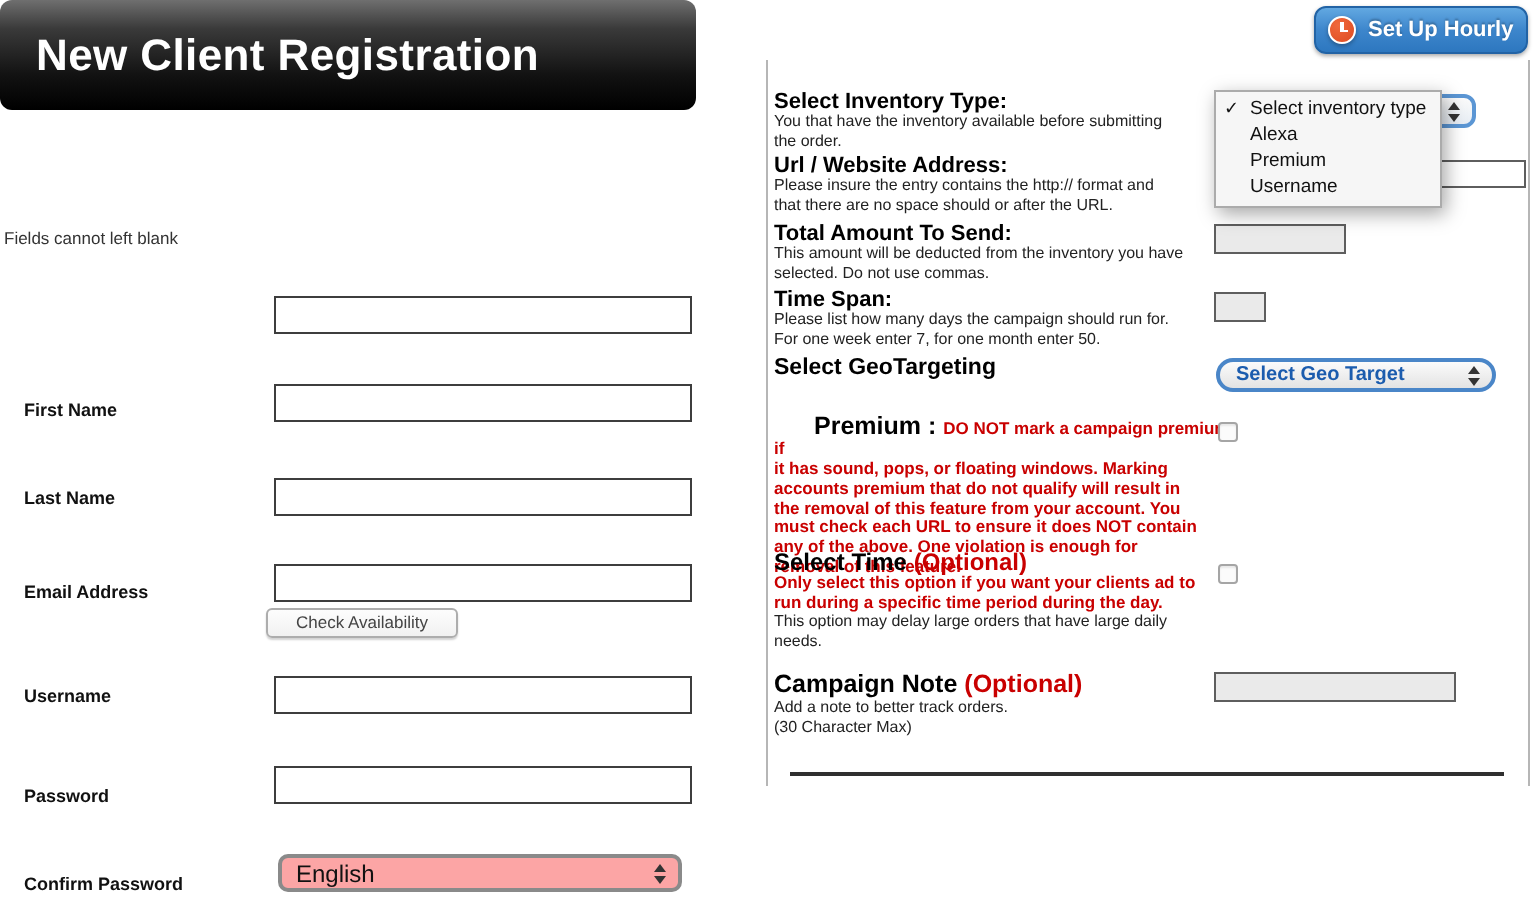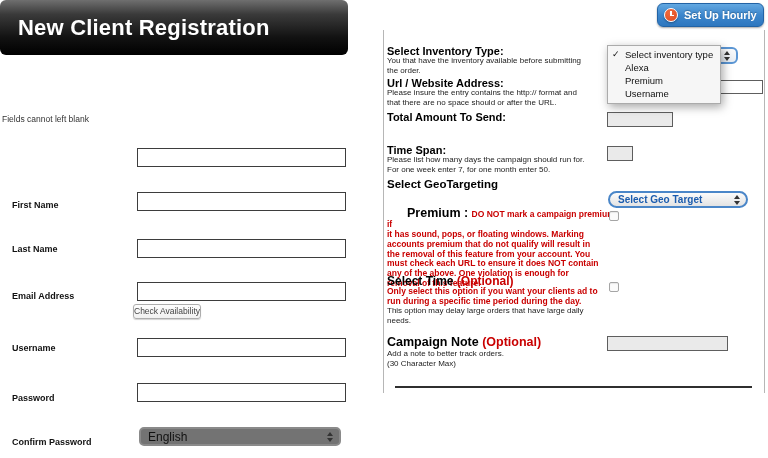--- a/index.html
+++ b/index.html
@@ -122,6 +122,8 @@
   <input class="abs w-input" style="left: 263px; top: 50px; width: 116px; height: 14px;">
 
   <div class="abs h11" style="left:3px; top:81px">Total Amount To Send:</div>
+  <div class="abs desc" style="left:3px; top:92px">This amount will be deducted from the inventory you have
+selected.  Do not use commas.</div>
   <input class="abs g-input" style="left: 223px; top: 82px; width: 66px; height: 15px;">
 
   <div class="abs h11" style="left:3px; top:114px">Time Span:</div>

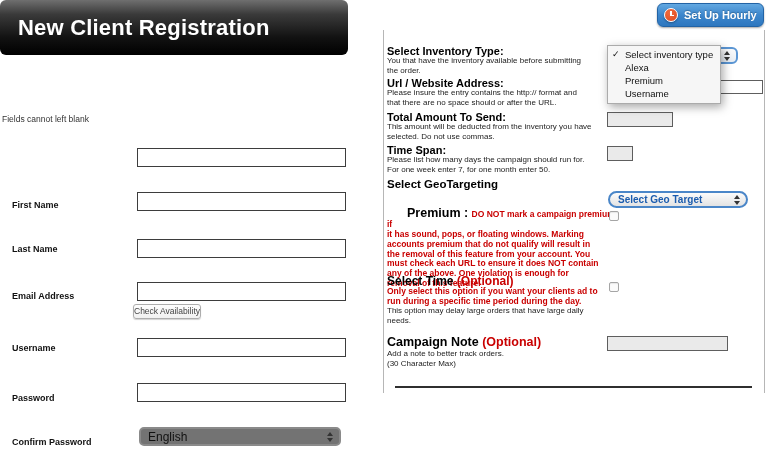--- a/index.html
+++ b/index.html
@@ -41,7 +41,7 @@
   .g-input { background:#eaeaea; border:1px solid #5e5e5e; }
   .w-input { background:#fff; border:1px solid #5e5e5e; }
   .geo-select { width:140px; height:17px; border:2px solid #4a86c8; border-radius:9px;
-    background:linear-gradient(#fbfbfb,#e3e3e3); display:flex; align-items:center;margin-top:12px; }
+    background:linear-gradient(#fbfbfb,#e3e3e3); display:flex; align-items:center; }
   .geo-select .val { flex:1; font-size:10px; font-weight:bold; color:#1b5cae; padding-left:8px; }
   .inv-select { width:131px; height:17px; border:2px solid #5b96d4; border-radius:6px;
     background:linear-gradient(#fbfbfb,#e7edf4); display:flex; align-items:center; justify-content:flex-end; }

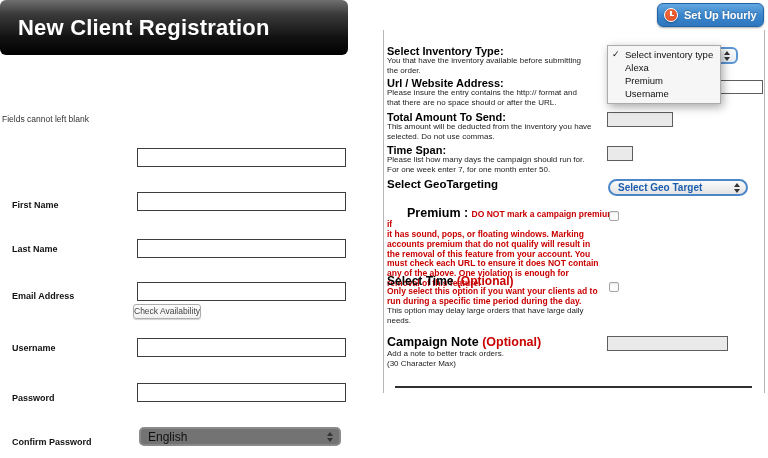--- a/index.html
+++ b/index.html
@@ -15,7 +15,7 @@
   .lp-note { left:2px; top:114px; font-size:8.5px; color:#333; }
   .lp-label { left:12px; font-size:9px; font-weight:bold; color:#111;margin-top:48px; }
   .lp-input { left:137px; width:209px; height:19px; background:#fff; border:1px solid #3d3d3d; }
-  .check-btn { left:133px; top:304px; height:15px; padding:0 0; font-size:8.5px; color:#444;
+  .check-btn { left:133px; top:304px; height:15px; padding:0 14px; font-size:8.5px; color:#444;
     background:linear-gradient(#fdfdfd,#f1f1f1); border:1px solid #adadad; border-radius:3px;
     box-shadow:0 1px 1px rgba(0,0,0,.18); line-height:13px; }
   .lang-select { left:139px; top:427px; width:202px; height:19px; background:#737373;

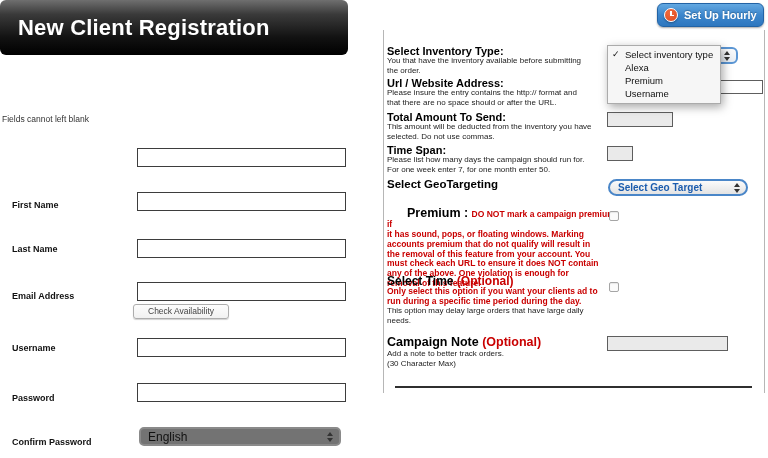--- a/index.html
+++ b/index.html
@@ -18,7 +18,7 @@
   .check-btn { left:133px; top:304px; height:15px; padding:0 14px; font-size:8.5px; color:#444;
     background:linear-gradient(#fdfdfd,#f1f1f1); border:1px solid #adadad; border-radius:3px;
     box-shadow:0 1px 1px rgba(0,0,0,.18); line-height:13px; }
-  .lang-select { left:139px; top:427px; width:202px; height:19px; background:#737373;
+  .lang-select { left:139px; top:427px; width:202px; height:19px; background:#fca5a5;
     border:2px solid #8a8a8a; border-radius:5px; display:flex; align-items:center; }
   .lang-select .val { font-size:12px; color:#111; padding-left:7px; flex:1; }
 

